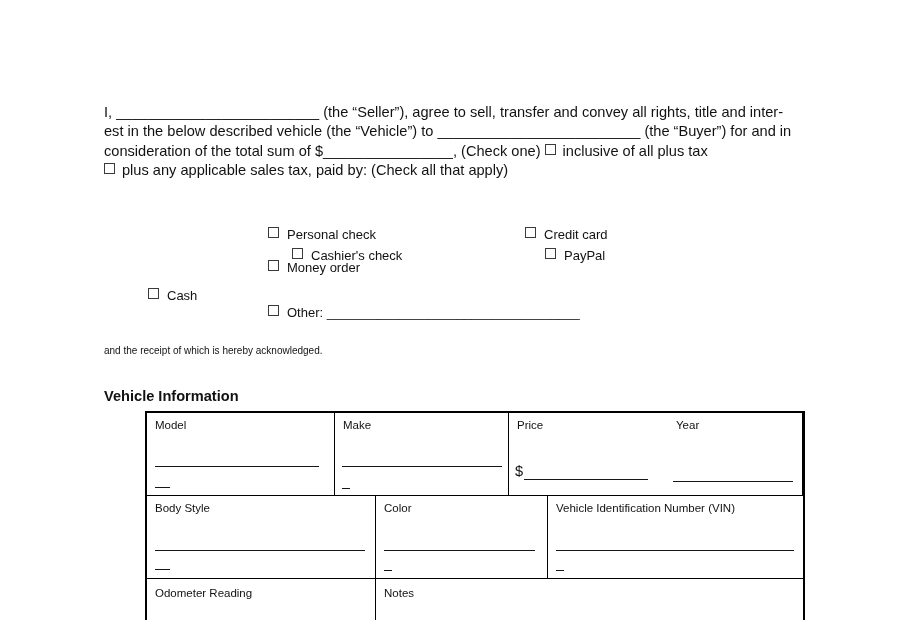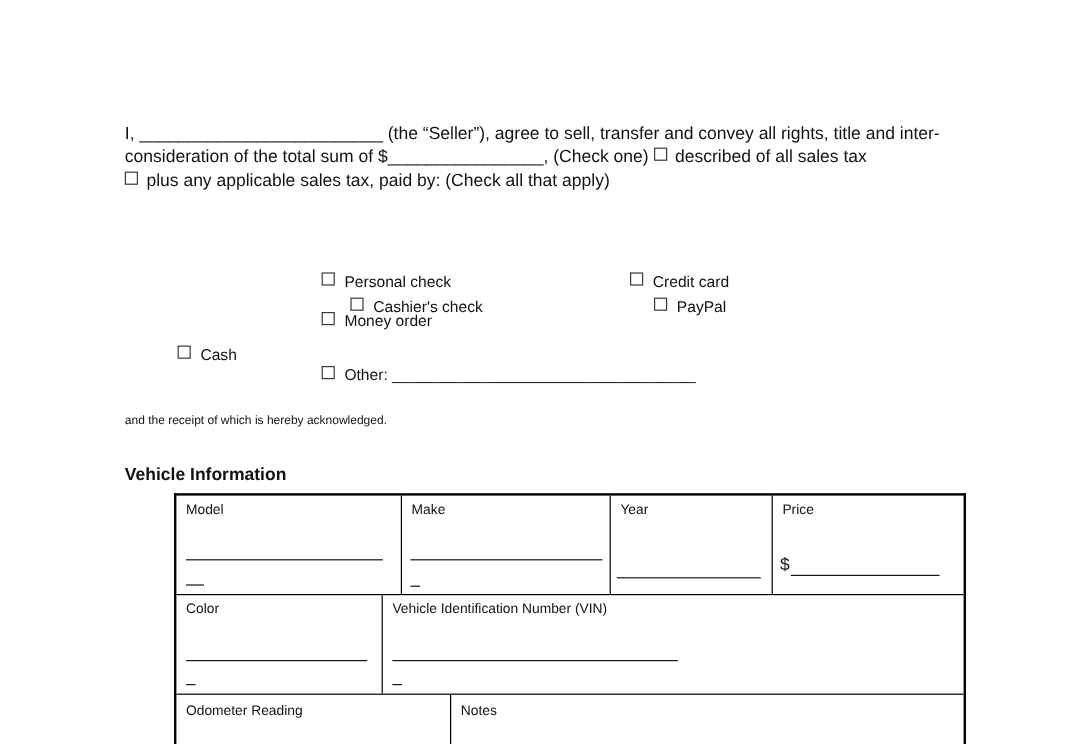--- a/index.html
+++ b/index.html
@@ -53,6 +53,9 @@
   <div class="para">
     <div class="pline">
       <span>I, </span><span class="blank">_________________________</span><span> (the “Seller”), agree to sell, transfer and convey all rights, title and inter-</span>
+    </div>
+    <div class="pline">
+      <span>est in the below described vehicle (the “Vehicle”) to </span><span class="blank">_________________________</span><span> (the “Buyer”) for and in</span>
     </div>
     <div class="pline">
       <span>consideration of the total sum of $</span><span class="blank">________________</span><span>, (Check one)</span><span class="cb"></span><span>described of all sales tax</span>

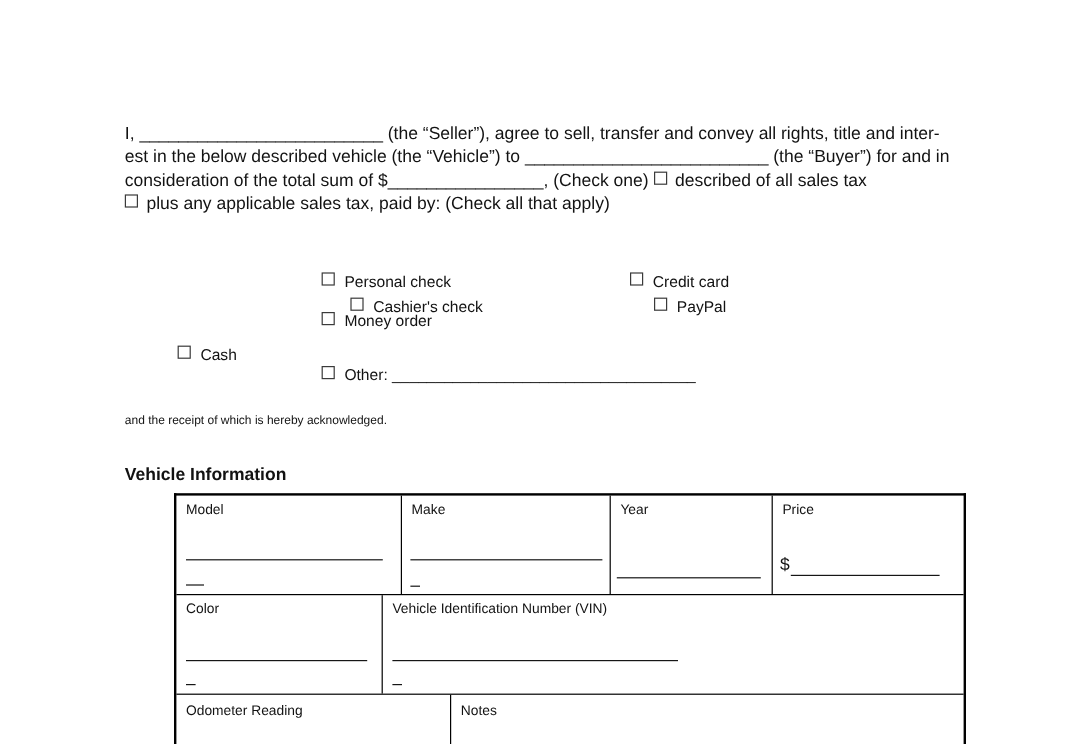--- a/index.html
+++ b/index.html
@@ -58,7 +58,7 @@
       <span>est in the below described vehicle (the “Vehicle”) to </span><span class="blank">_________________________</span><span> (the “Buyer”) for and in</span>
     </div>
     <div class="pline">
-      <span>consideration of the total sum of $</span><span class="blank">________________</span><span>, (Check one)</span><span class="cb"></span><span>described of all sales tax</span>
+      <span>consideration of the total sum of $</span><span class="blank">________________</span><span>, (Check one)</span><span class="cb"></span><span>inclusive of all plus tax</span>
     </div>
     <div class="pline">
       <span class="cb" style="margin-left:0;"></span><span>plus any applicable sales tax, paid by: (Check all that apply)</span>

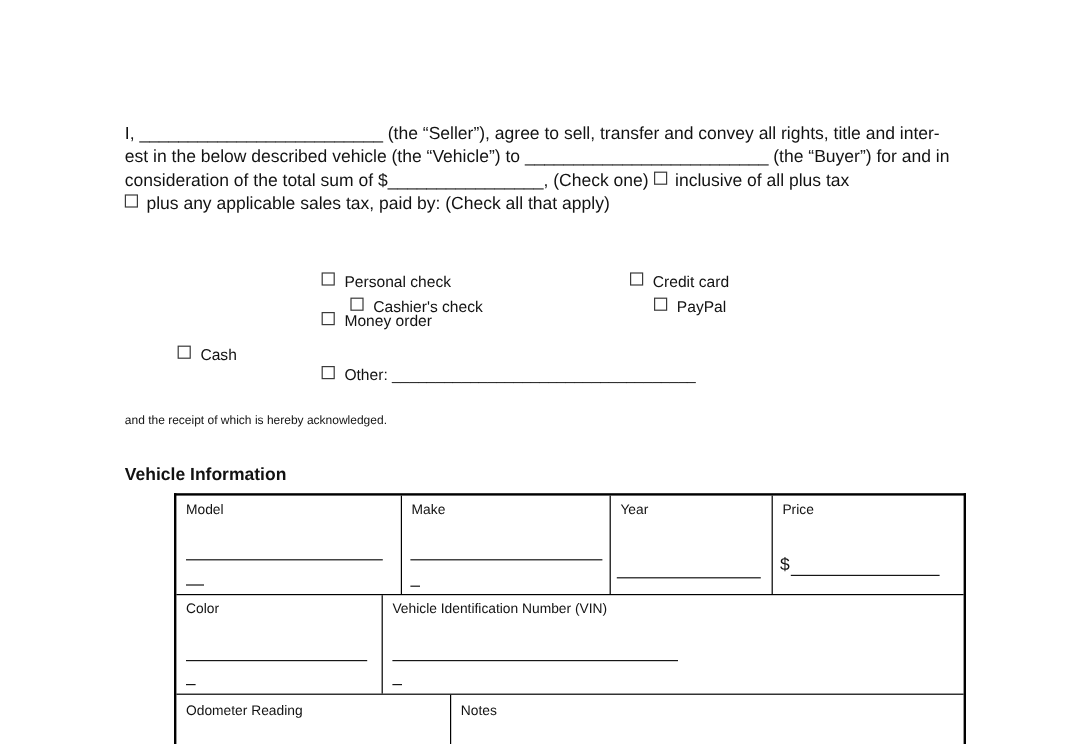--- a/index.html
+++ b/index.html
@@ -104,14 +104,14 @@
         <div class="bline" style="left:7px; top:53px; width:160px;"></div>
         <div class="bline" style="left:7px; top:75px; width:8px;"></div>
       </div>
-      <div class="tcell" style="width:135px;">
-        <div class="tlabel">Year</div>
-        <div class="bline" style="left:5px; top:68px; width:120px;"></div>
-      </div>
       <div class="tcell last">
         <div class="tlabel">Price</div>
         <span class="dollar" style="left:6px; top:50px;">$</span>
         <div class="bline" style="left:15px; top:66px; width:124px;"></div>
+      </div>
+      <div class="tcell" style="width:135px;">
+        <div class="tlabel">Year</div>
+        <div class="bline" style="left:5px; top:68px; width:120px;"></div>
       </div>
     </div>
 

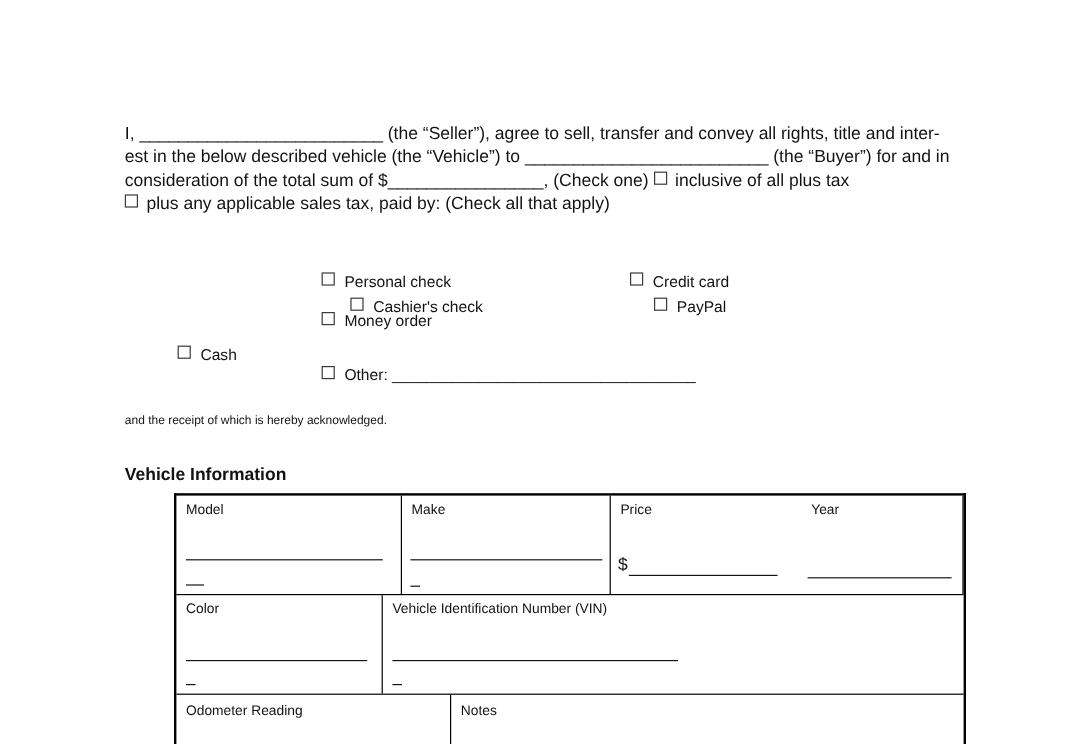--- a/index.html
+++ b/index.html
@@ -116,6 +116,11 @@
     </div>
 
     <div class="trow r12 bordered">
+      <div class="tcell" style="width:229px;">
+        <div class="tlabel">Body Style</div>
+        <div class="bline" style="left:8px; top:54px; width:210px;"></div>
+        <div class="bline" style="left:8px; top:73px; width:15px;"></div>
+      </div>
       <div class="tcell" style="width:172px;">
         <div class="tlabel">Color</div>
         <div class="bline" style="left:8px; top:54px; width:151px;"></div>

